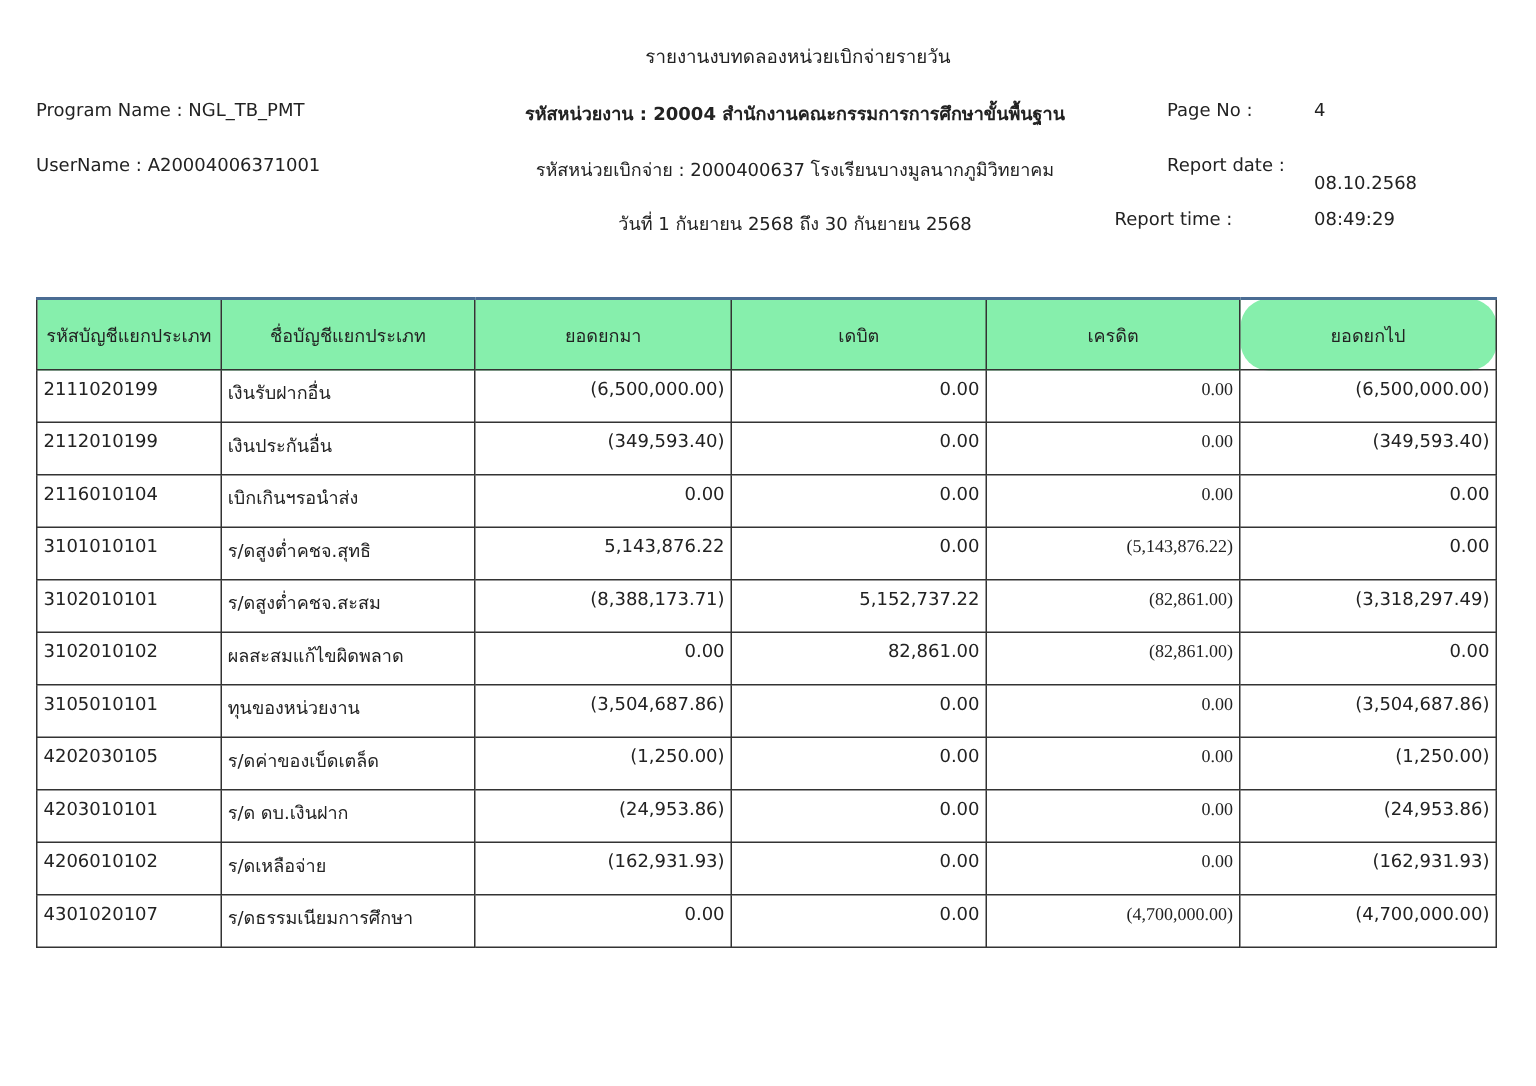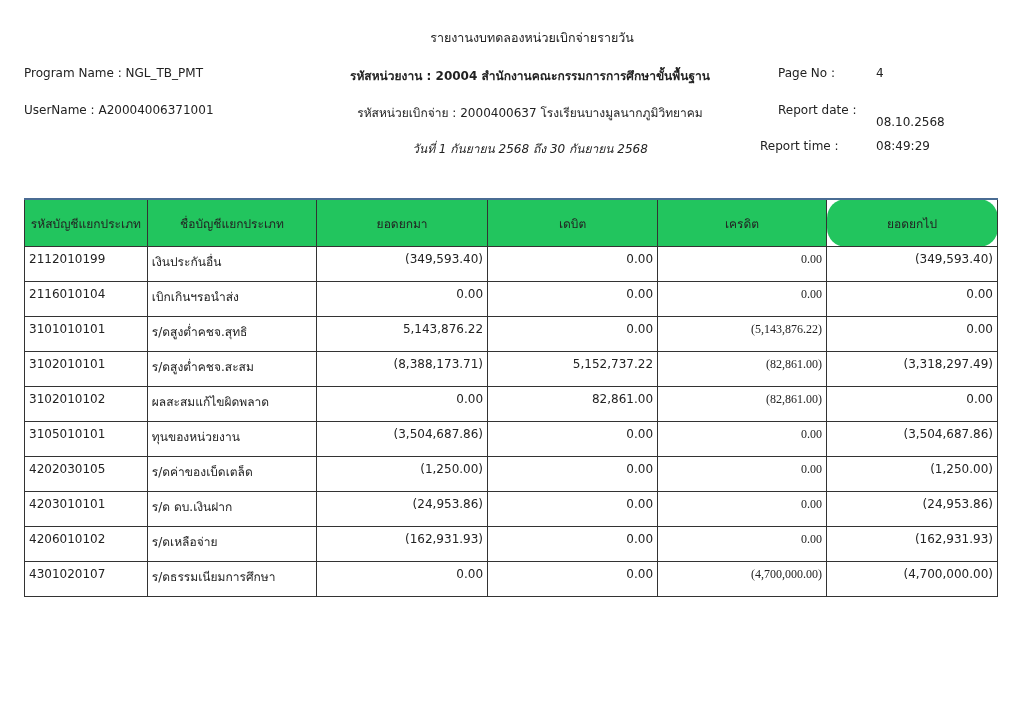--- a/index.html
+++ b/index.html
@@ -89,7 +89,7 @@
 <div class="meta-label" style="top:103px; left:778px;">Report date :</div>
 <div class="meta-label" style="top:103px; left:876px;margin-top:12px;">08.10.2568</div>
 
-<div class="hdr-line hdr-center" style="top:139px; left:180px;font-style:italic;">วันที่ 1 กันยายน 2568 ถึง 30 กันยายน 2568</div>
+<div class="hdr-line hdr-center" style="top:139px; left:180px;">วันที่ 1 กันยายน 2568 ถึง 30 กันยายน 2568</div>
 <div class="meta-label" style="top:139px; left:760px;">Report time :</div>
 <div class="meta-label" style="top:139px; left:876px;">08:49:29</div>
 

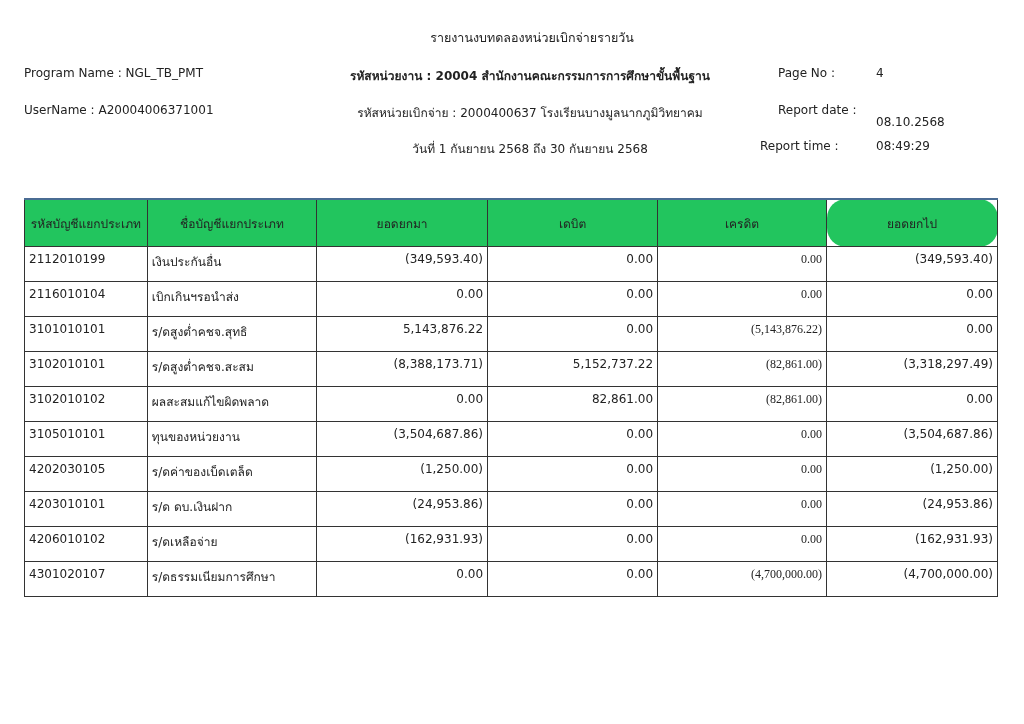--- a/index.html
+++ b/index.html
@@ -90,7 +90,7 @@
 <div class="meta-label" style="top:103px; left:876px;margin-top:12px;">08.10.2568</div>
 
 <div class="hdr-line hdr-center" style="top:139px; left:180px;">วันที่ 1 กันยายน 2568 ถึง 30 กันยายน 2568</div>
-<div class="meta-label" style="top:139px; left:760px;">Report time :</div>
+<div class="meta-label" style="top:139px; left:743px;">Report time :</div>
 <div class="meta-label" style="top:139px; left:876px;">08:49:29</div>
 
 <table class="report">

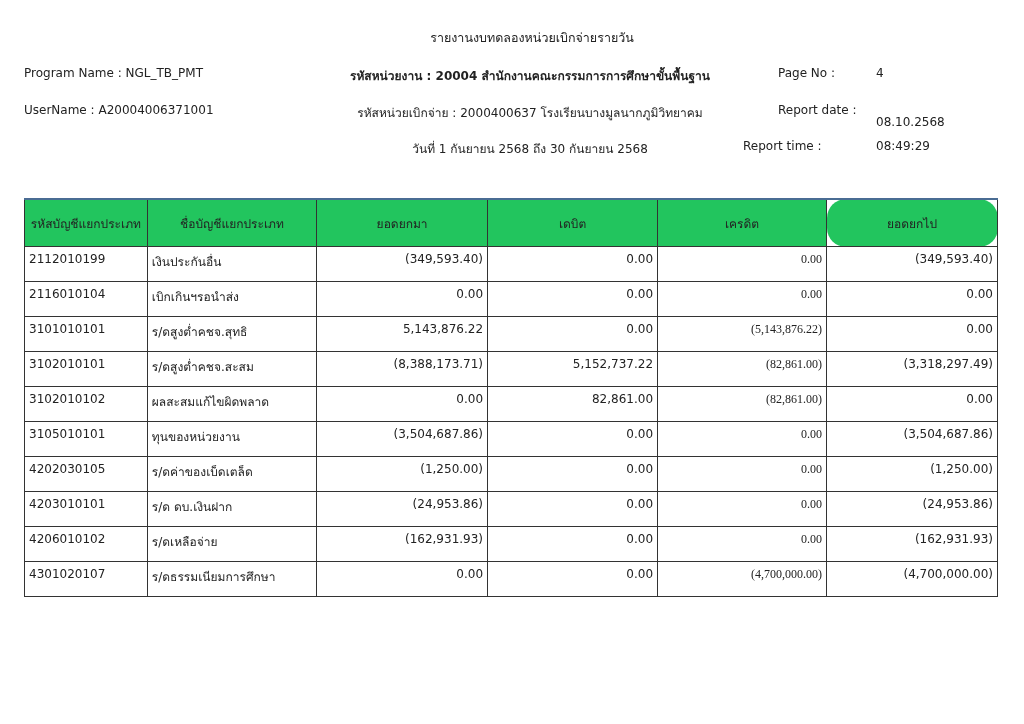--- a/index.html
+++ b/index.html
@@ -46,7 +46,7 @@
       font-size: 12px;
     }
     table.report th {
-      background: #22c55e;
+      background: #86efac;
       font-weight: normal;
       height: 46px;
       border: 1.5px solid #333;

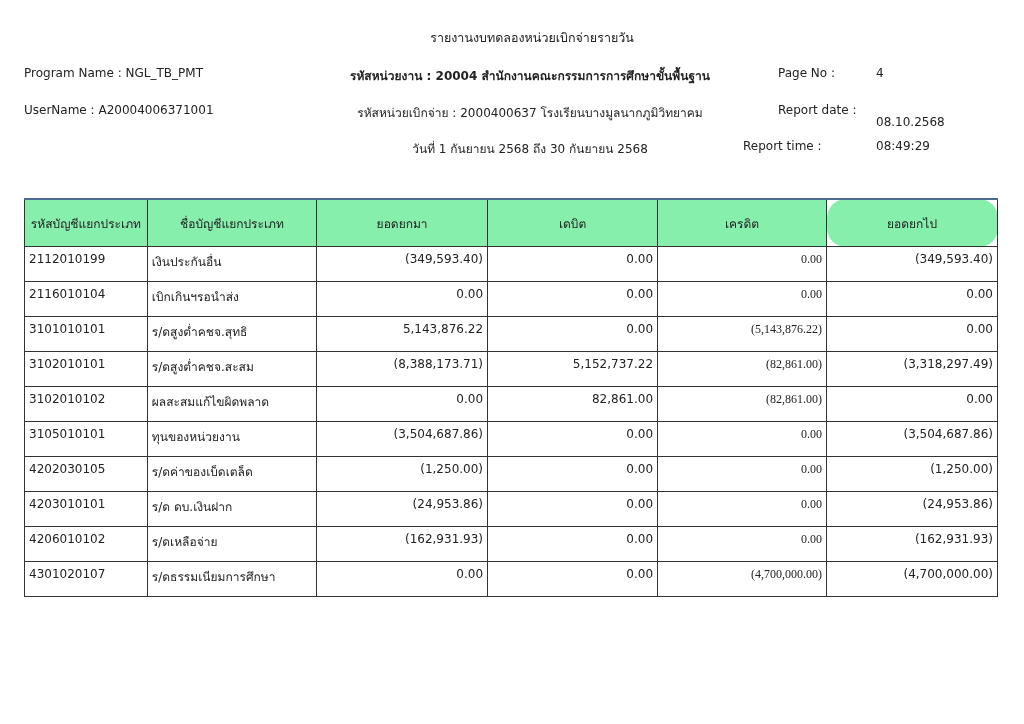--- a/index.html
+++ b/index.html
@@ -106,6 +106,14 @@
   </thead>
   <tbody id="table-body">
       <tr>
+        <td class="c0">2111020199</td>
+        <td class="c1">เงินรับฝากอื่น</td>
+        <td class="c2 num">(6,500,000.00)</td>
+        <td class="c3 num">0.00</td>
+        <td class="c4 num">0.00</td>
+        <td class="c5 num">(6,500,000.00)</td>
+      </tr>
+      <tr>
         <td class="c0">2112010199</td>
         <td class="c1">เงินประกันอื่น</td>
         <td class="c2 num">(349,593.40)</td>

